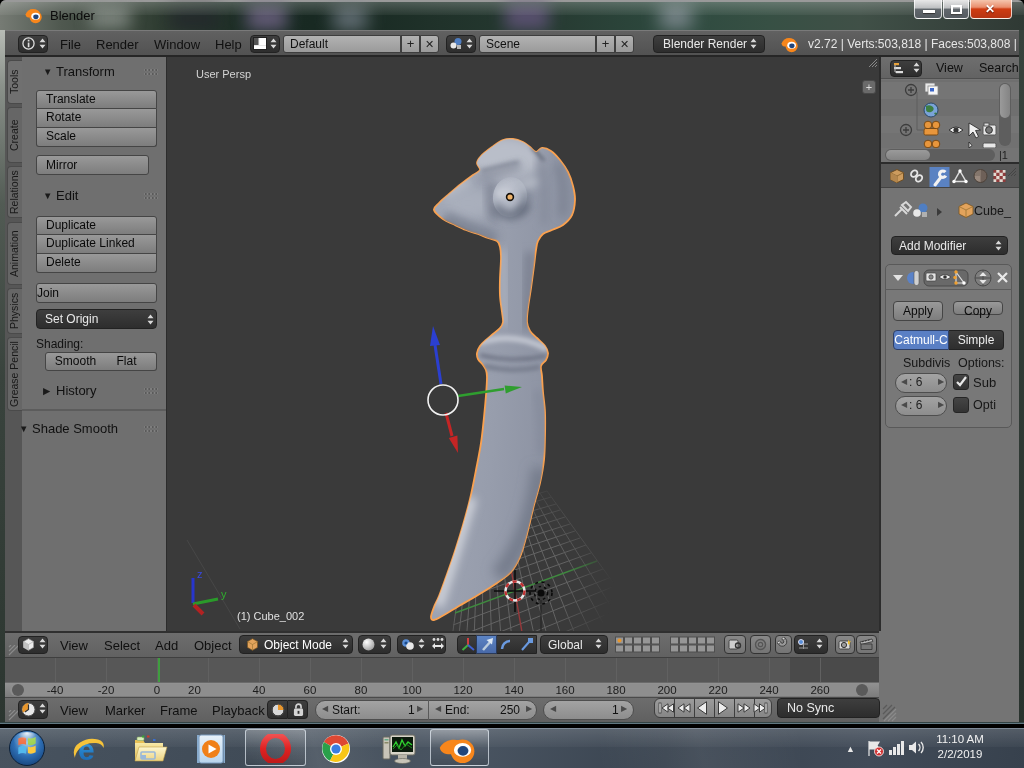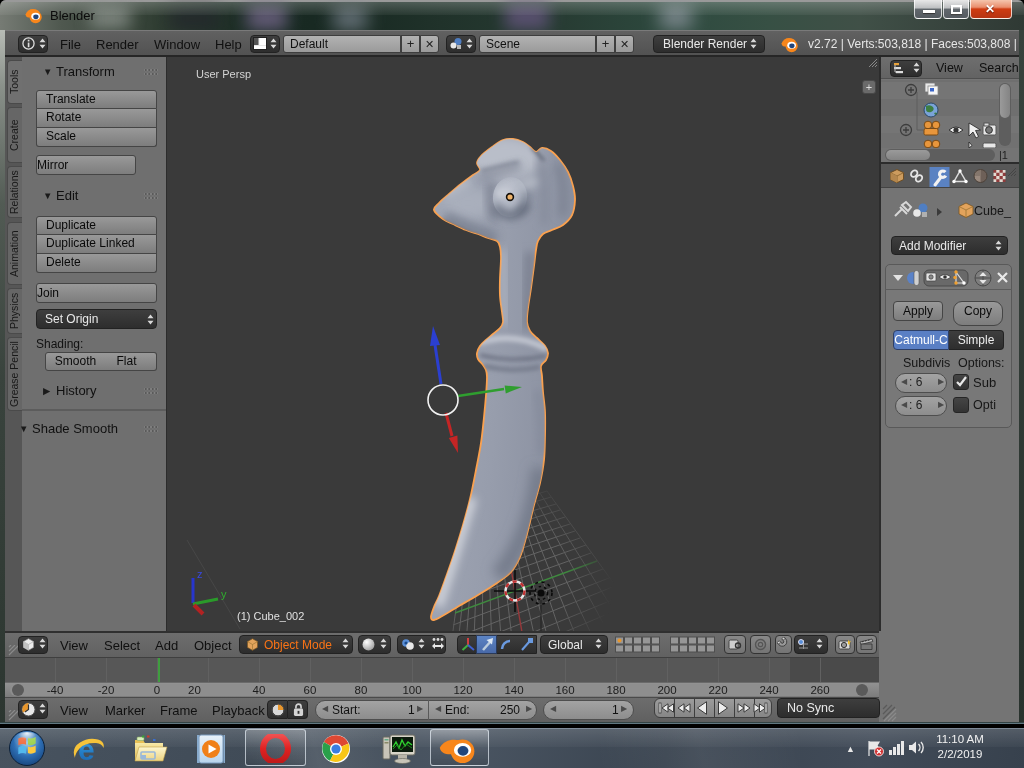--- a/index.html
+++ b/index.html
@@ -132,7 +132,7 @@
 <div class="btn" style="left:36px;top:90px;width:121px;height:19px;border-radius:3px 3px 0 0;text-align:left;padding-left:9px;line-height:17px">Translate</div>
 <div class="btn" style="left:36px;top:109px;width:121px;height:19px;border-radius:0;border-top:none;text-align:left;padding-left:9px;line-height:17px">Rotate</div>
 <div class="btn" style="left:36px;top:128px;width:121px;height:19px;border-radius:0 0 3px 3px;border-top:none;text-align:left;padding-left:9px;line-height:17px">Scale</div>
-<div class="btn" style="left:36px;top:155px;width:100px;height:20px;border-radius:3px;text-align:left;line-height:18px">Mirror</div>
+<div class="btn" style="left:36px;top:155px;width:113px;height:20px;border-radius:3px;text-align:left;padding-left:9px;line-height:18px">Mirror</div>
 <div class="t" style="left:43px;top:190px;font-size:9.5px;color:#1a1a1a">▼</div>
 <div class="t" style="left:56px;top:188px;font-size:13px;color:#101010">Edit</div>
 <div class="grip" style="left:144px;top:192px"></div>

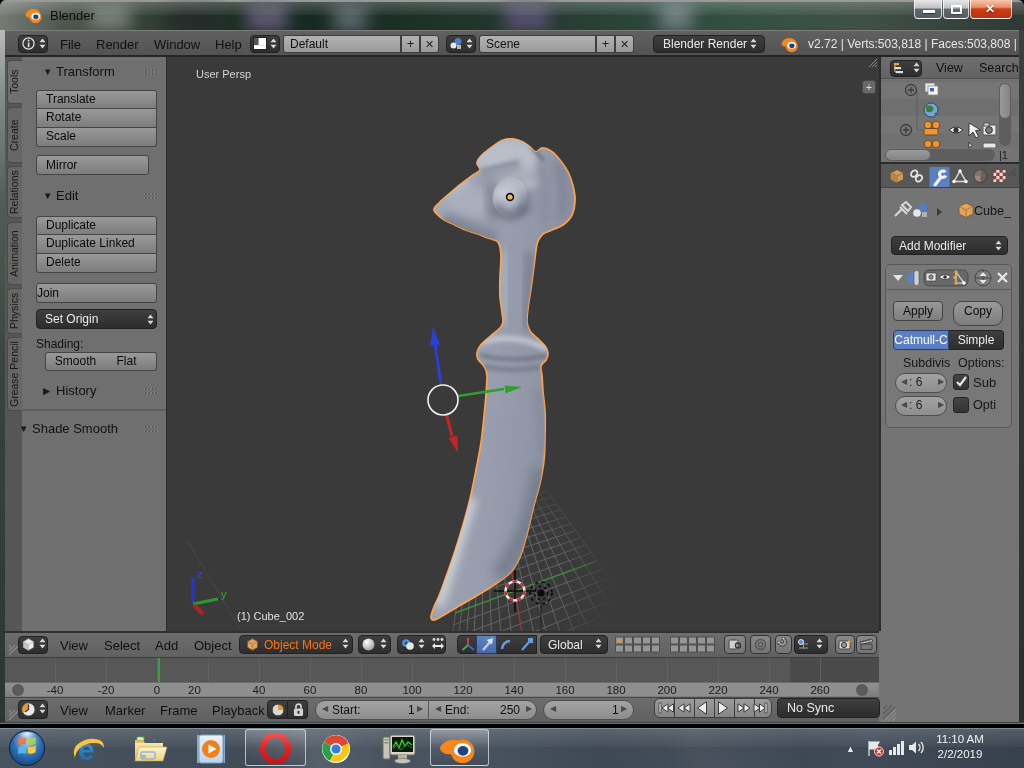--- a/index.html
+++ b/index.html
@@ -430,7 +430,7 @@
  <path d="M108,5 l9,9 M117,5 l-9,9" stroke="#e8e8e8" stroke-width="2.2"></path>
 </svg>
 <div class="btn" style="left:893px;top:301px;width:50px;height:20px;line-height:18px;border-radius:4px">Apply</div>
-<div class="btn" style="left:953px;top:301px;width:50px;height:25px;line-height:18px;border-radius:9px">Copy</div>
+<div class="btn" style="left:953px;top:301px;width:50px;height:14px;line-height:18px;border-radius:4px">Copy</div>
 <div class="ab" style="left:893px;top:330px;width:56px;height:20px;background:#5a7fc4;border:1px solid #2e3f66;
  border-radius:4px 0 0 4px;color:#fff;font-size:12px;text-align:center;line-height:18px">Catmull-C</div>
 <div class="ab" style="left:949px;top:330px;width:55px;height:20px;background:linear-gradient(#3e3e3e,#2e2e2e);

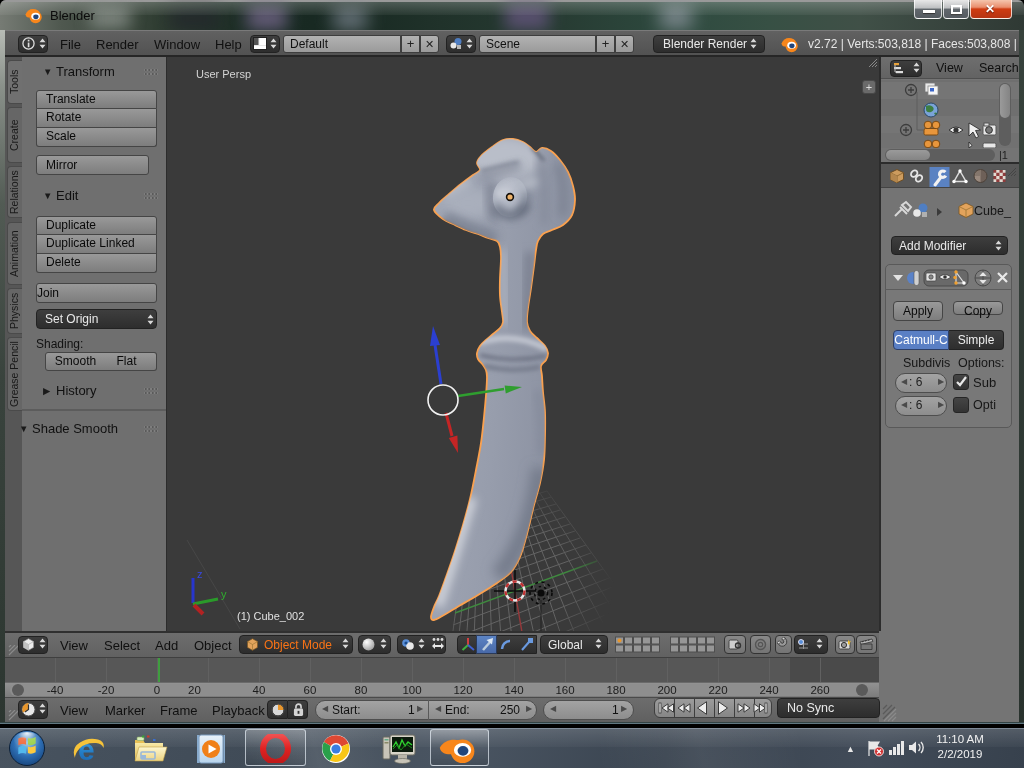--- a/index.html
+++ b/index.html
@@ -478,7 +478,7 @@
  <path d="M9,2 L15,5.5 V12.5 L9,16 L3,12.5 V5.5 Z" fill="#e2a35c" stroke="#7a5420" stroke-width="0.8"></path>
  <path d="M3,5.5 L9,9 L15,5.5 M9,9 V16" stroke="#9a7434" fill="none" stroke-width="0.8"></path>
   </svg>
-<div class="t" style="left:264px;top:638px;font-size:12px;color:#f97316">Object Mode</div>
+<div class="t" style="left:264px;top:638px;font-size:12px;color:#ffffff">Object Mode</div>
 <svg class="ab" style="left:342px;top:638px" width="7" height="11" viewBox="0 0 7 11">
     <path d="M3.5 0.5 L6.5 4.2 H0.5 Z M3.5 10.5 L6.5 6.8 H0.5 Z" fill="#d8d8d8"></path>
   </svg>

